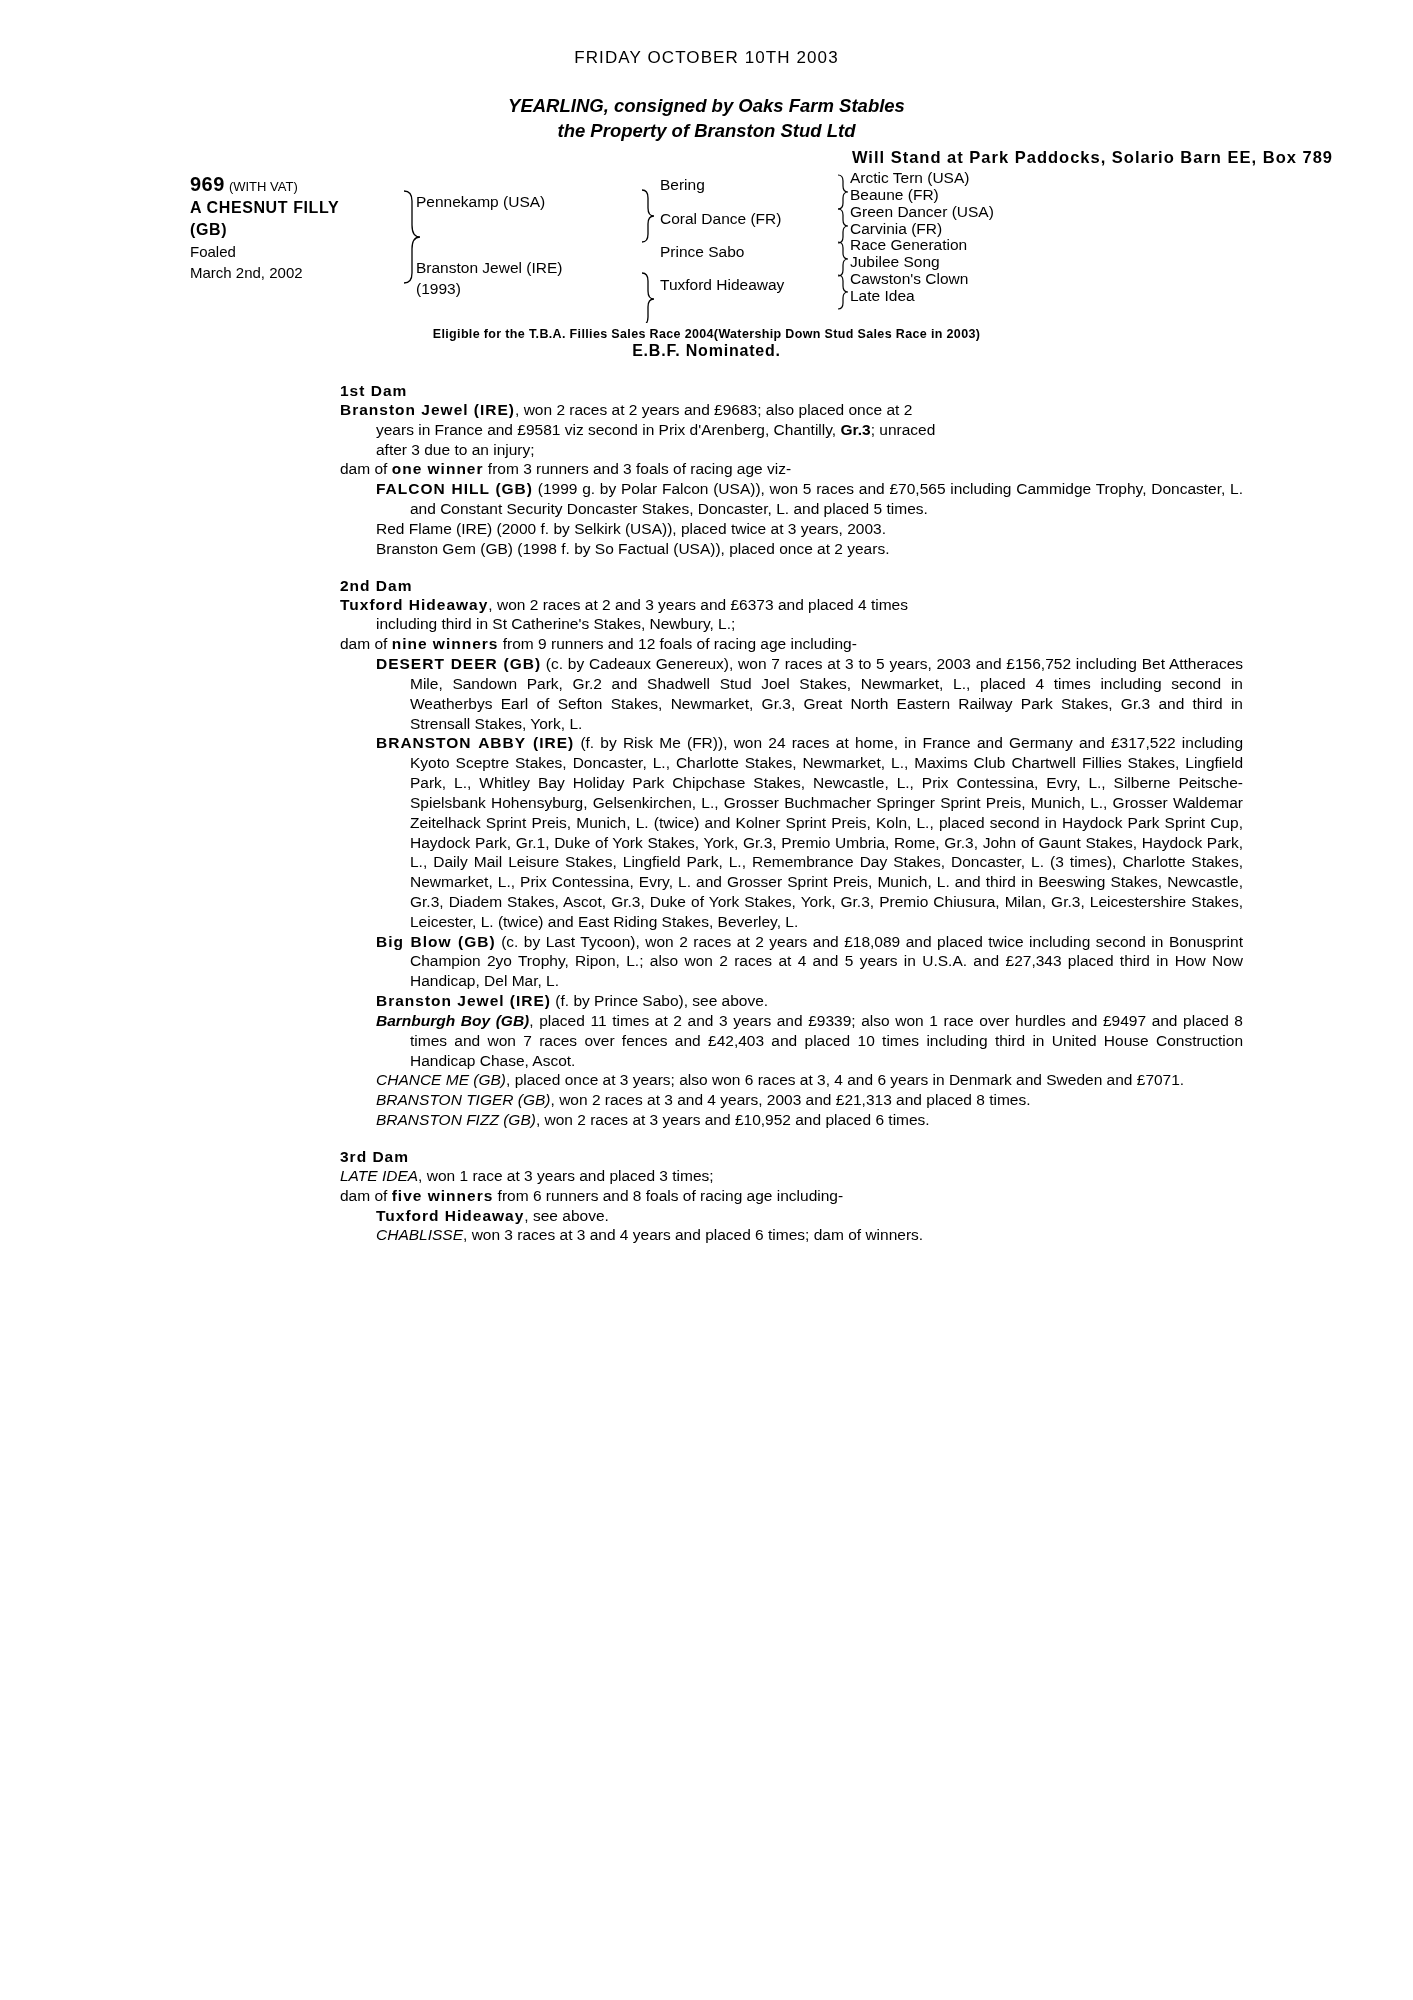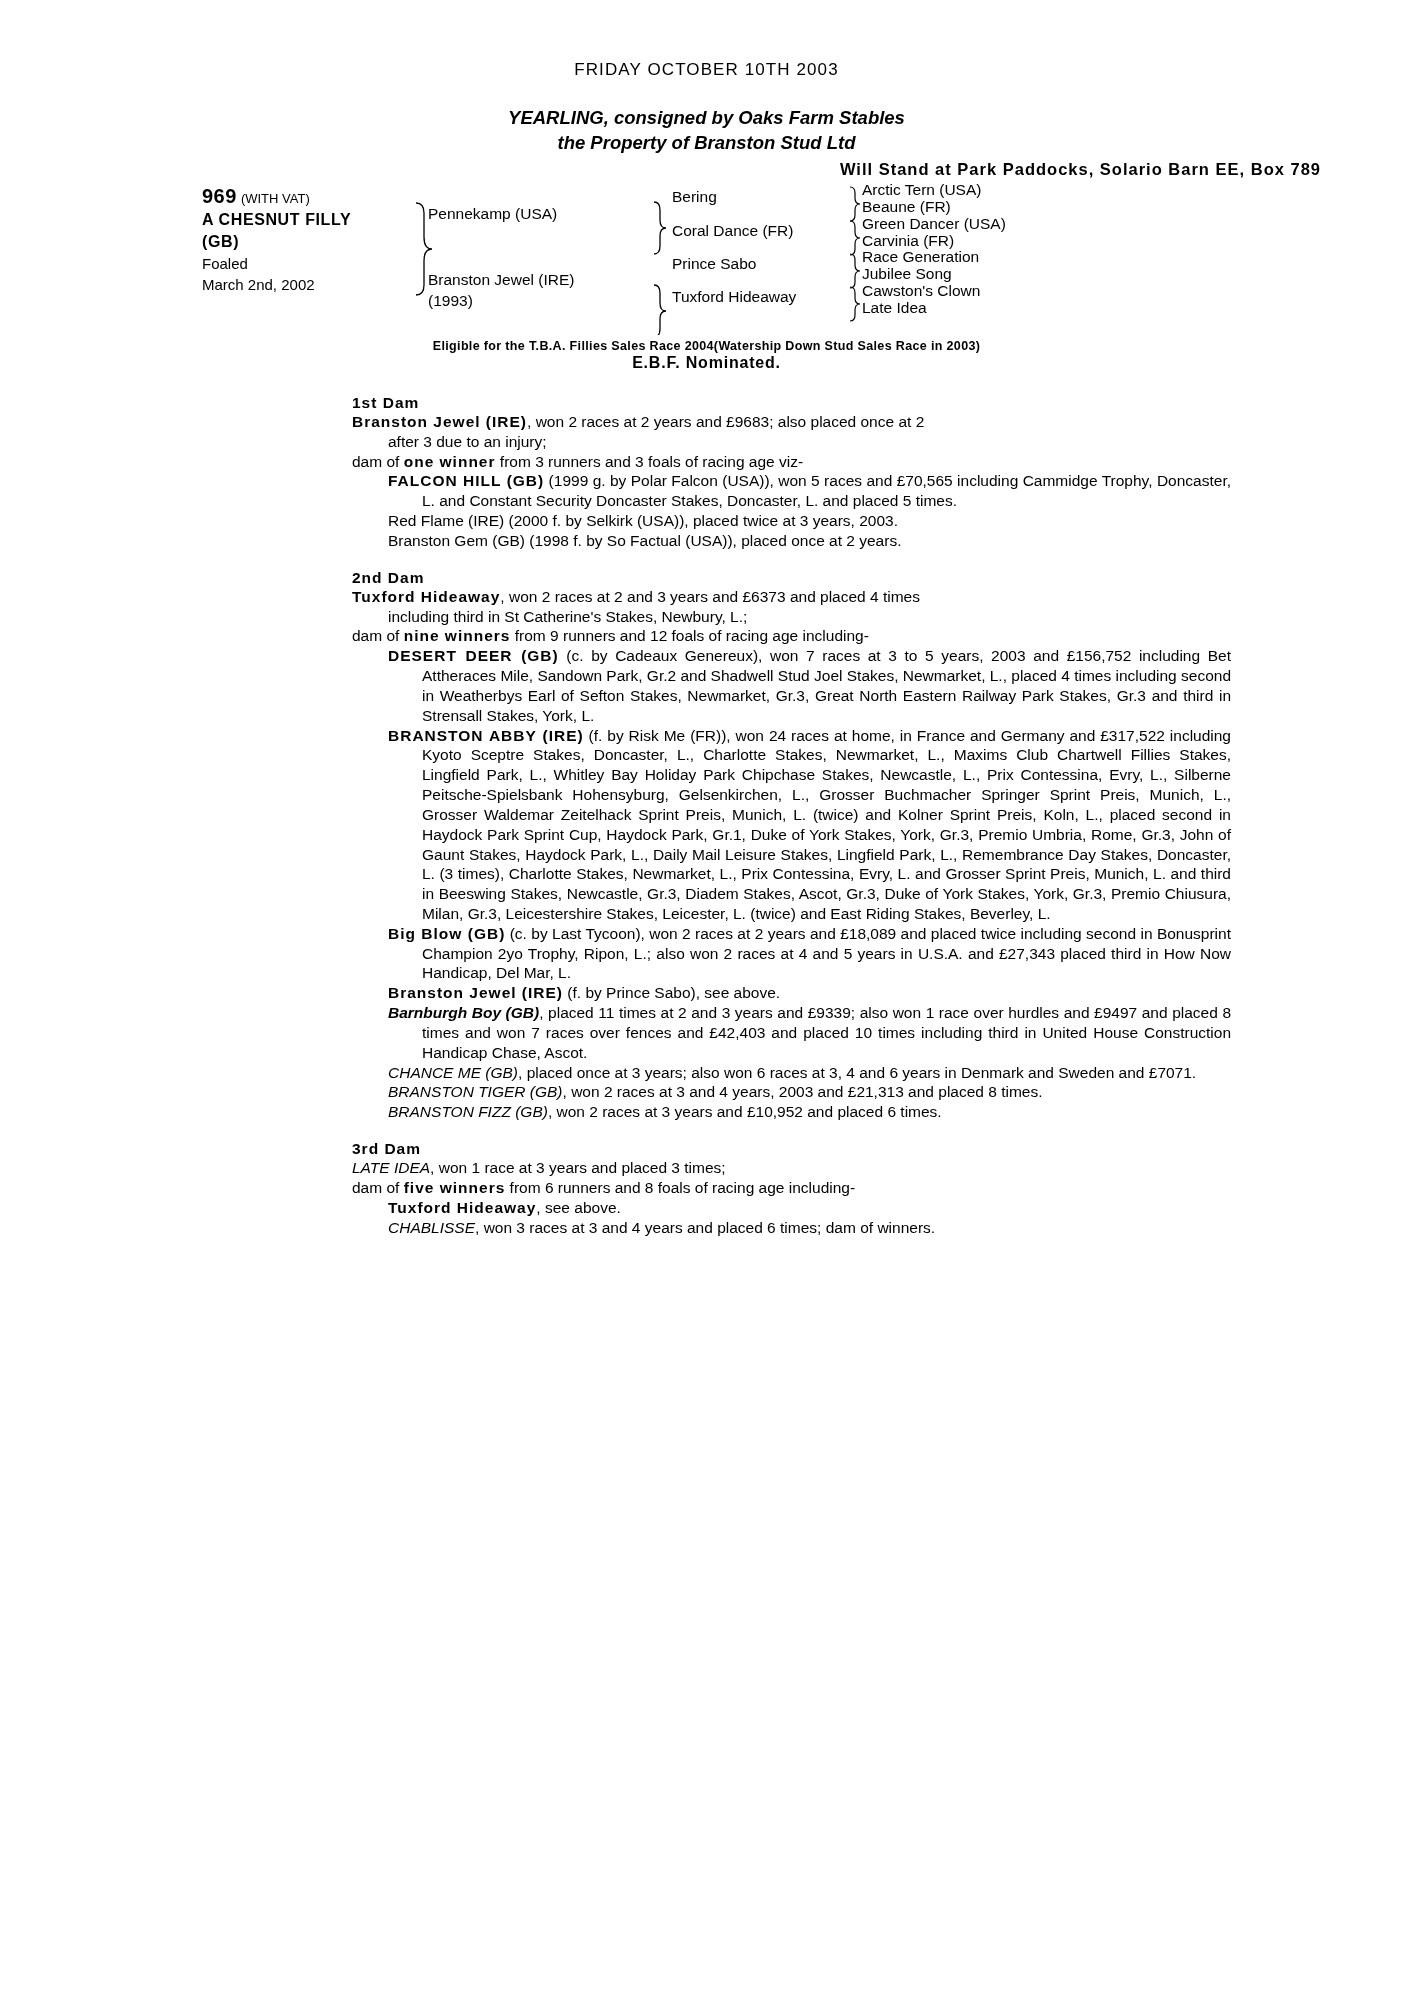--- a/index.html
+++ b/index.html
@@ -18,7 +18,7 @@
     position: relative;
     width: 1413px;
     height: 2000px;
-    padding: 12px;
+    padding: 0;
     box-sizing: border-box;
   }
   .inner {

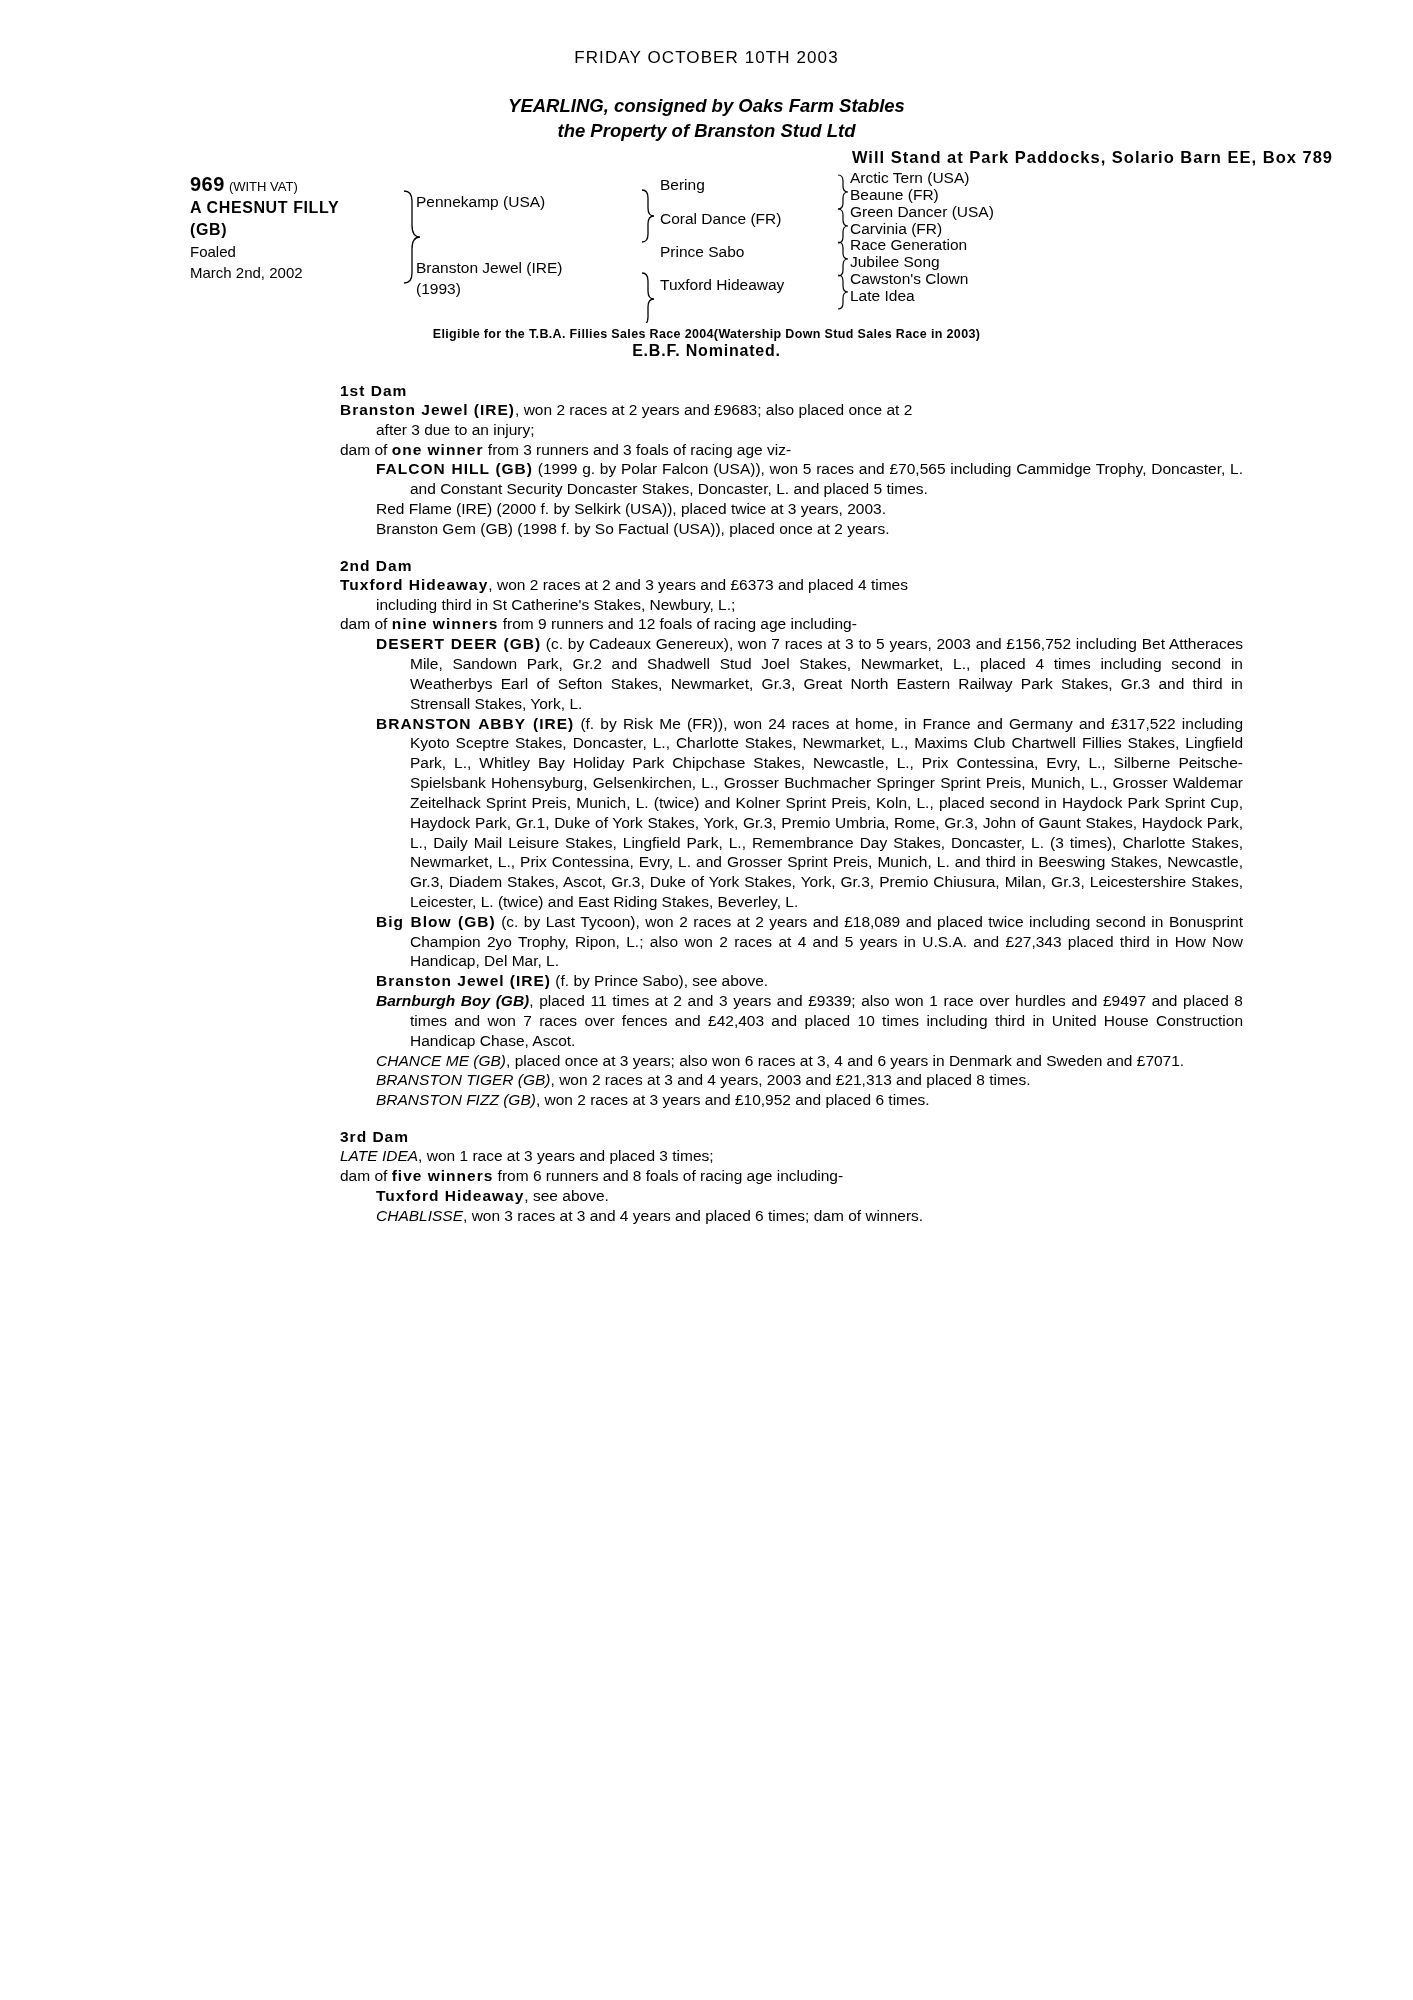--- a/index.html
+++ b/index.html
@@ -226,6 +226,7 @@
 
       <div class="dam-head">1st Dam</div>
       <p class="t t0"><span class="wide">Branston Jewel (IRE)</span><span>, won 2 races at 2 years and £9683; also placed once at 2</span></p>
+      <p class="t ind1"><span>years in France and £9581 viz second in Prix d'Arenberg, Chantilly, </span><span class="bold">Gr.3</span><span>; unraced</span></p>
       <p class="t ind1">after 3 due to an injury;</p>
       <p class="t t0"><span>dam of </span><span class="wide">one winner</span><span> from 3 runners and 3 foals of racing age viz-</span></p>
 

